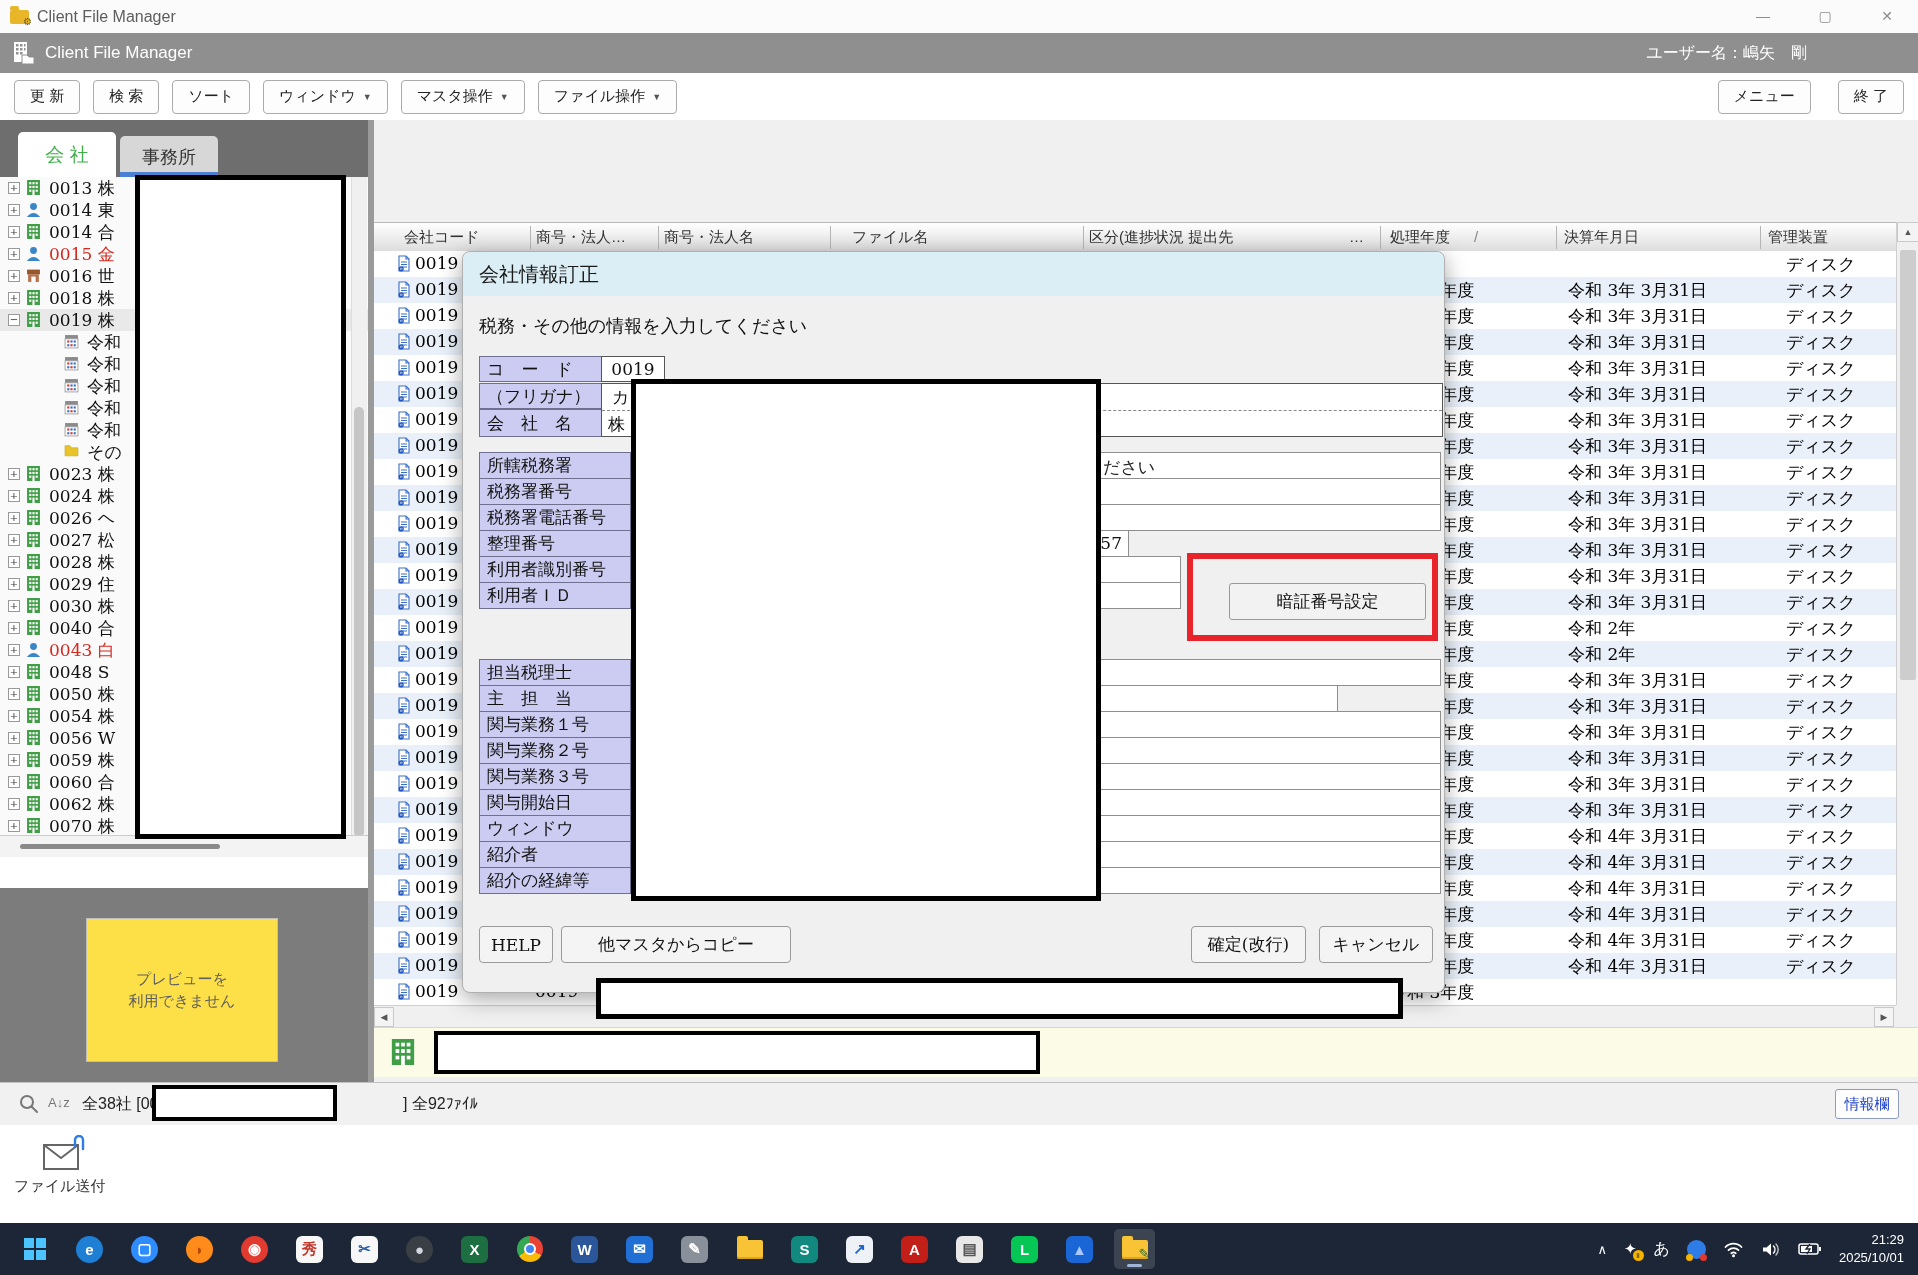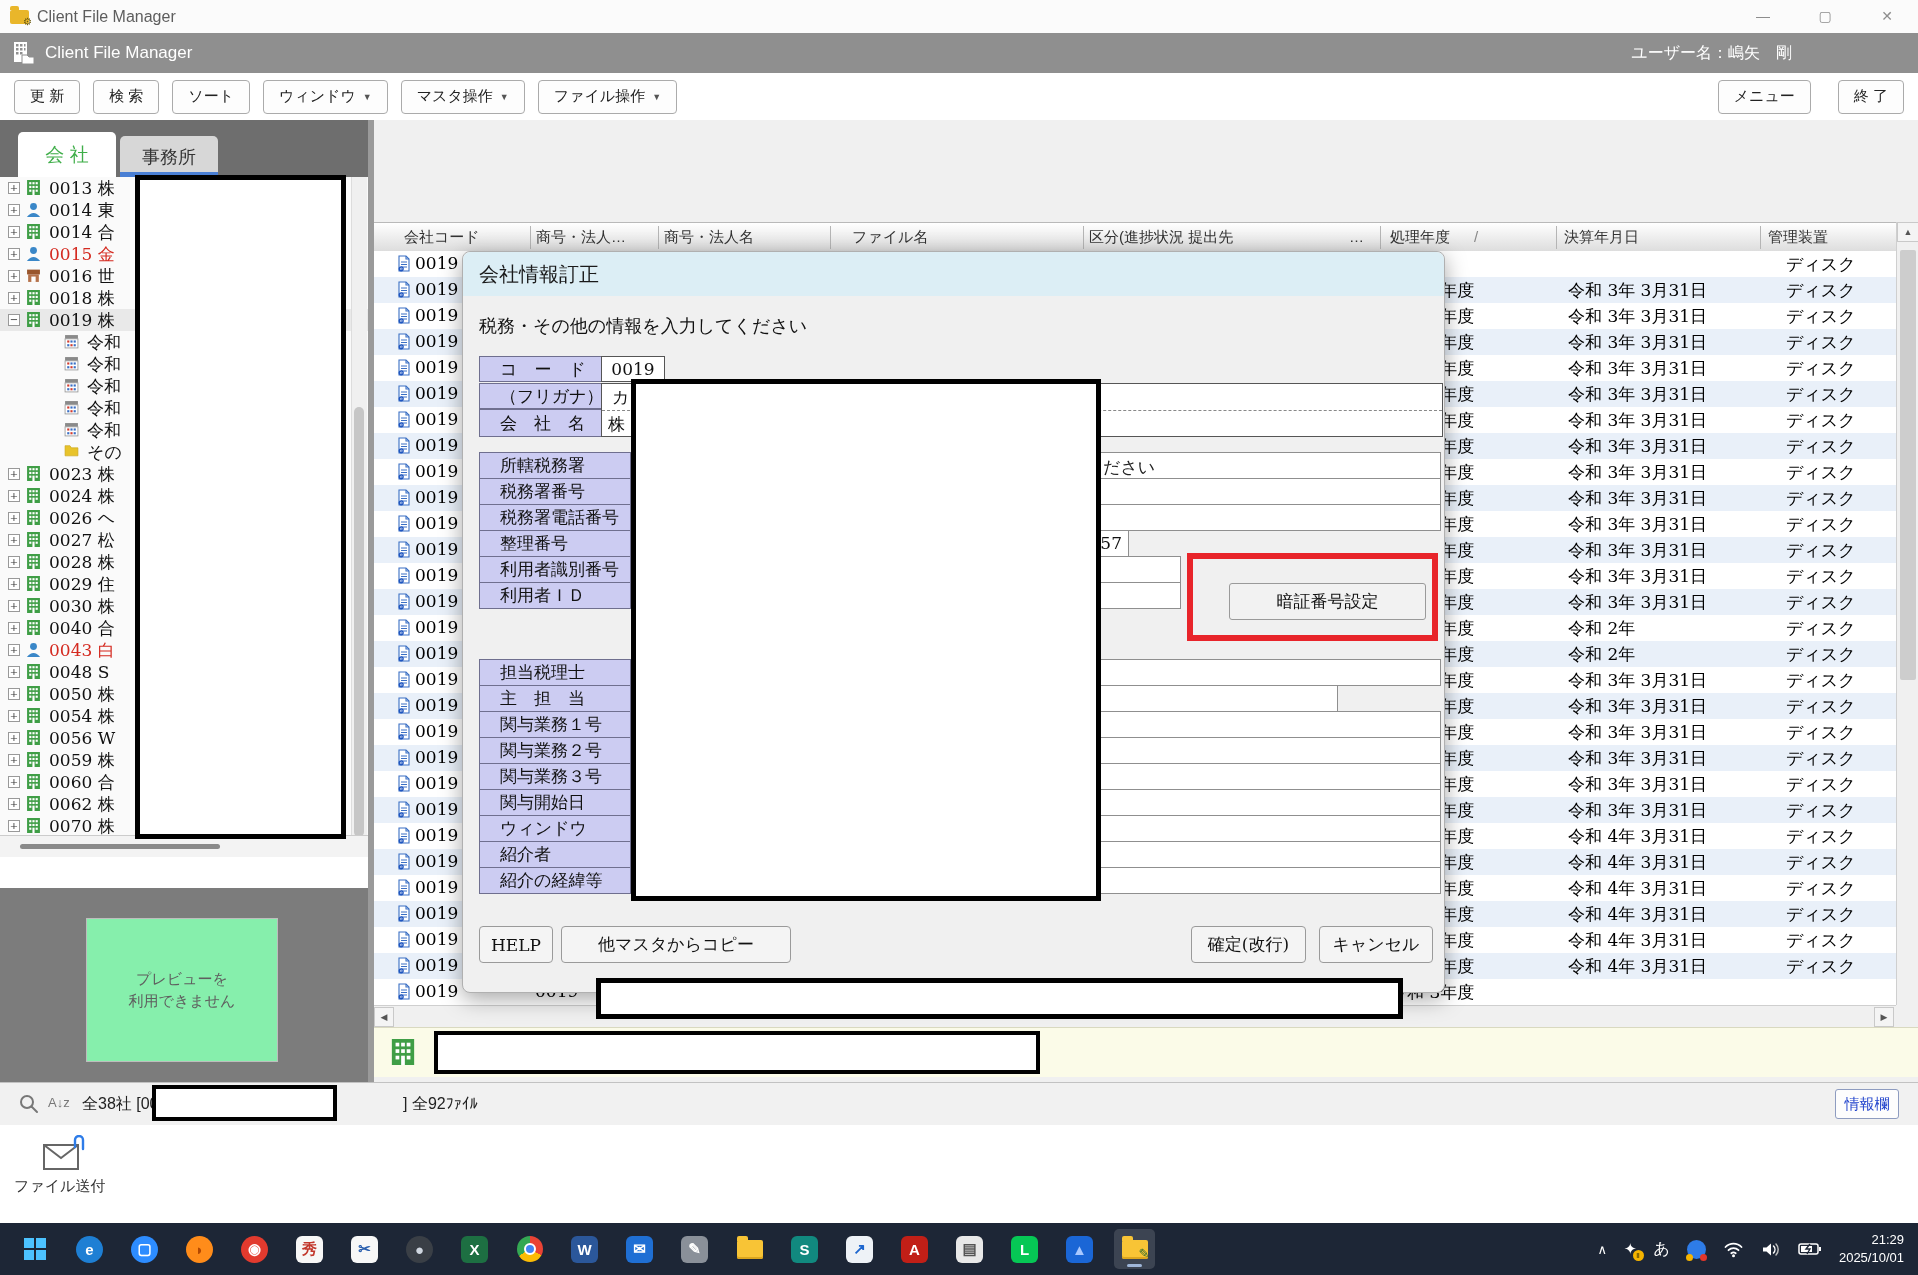--- a/index.html
+++ b/index.html
@@ -20,7 +20,7 @@
   .appheader{position:absolute;left:0;top:33px;right:0;height:40px;background:#8f8f8f;
              display:flex;align-items:center;padding-left:10px;}
   .app-title{color:#fff;font-size:17px;margin-left:9px;}
-  .user-label{position:absolute;right:126px;color:#fff;font-size:16px;}
+  .user-label{position:absolute;right:111px;color:#fff;font-size:16px;}
 
   
   .toolbar{position:absolute;left:0;top:73px;right:0;height:47px;background:#fff;

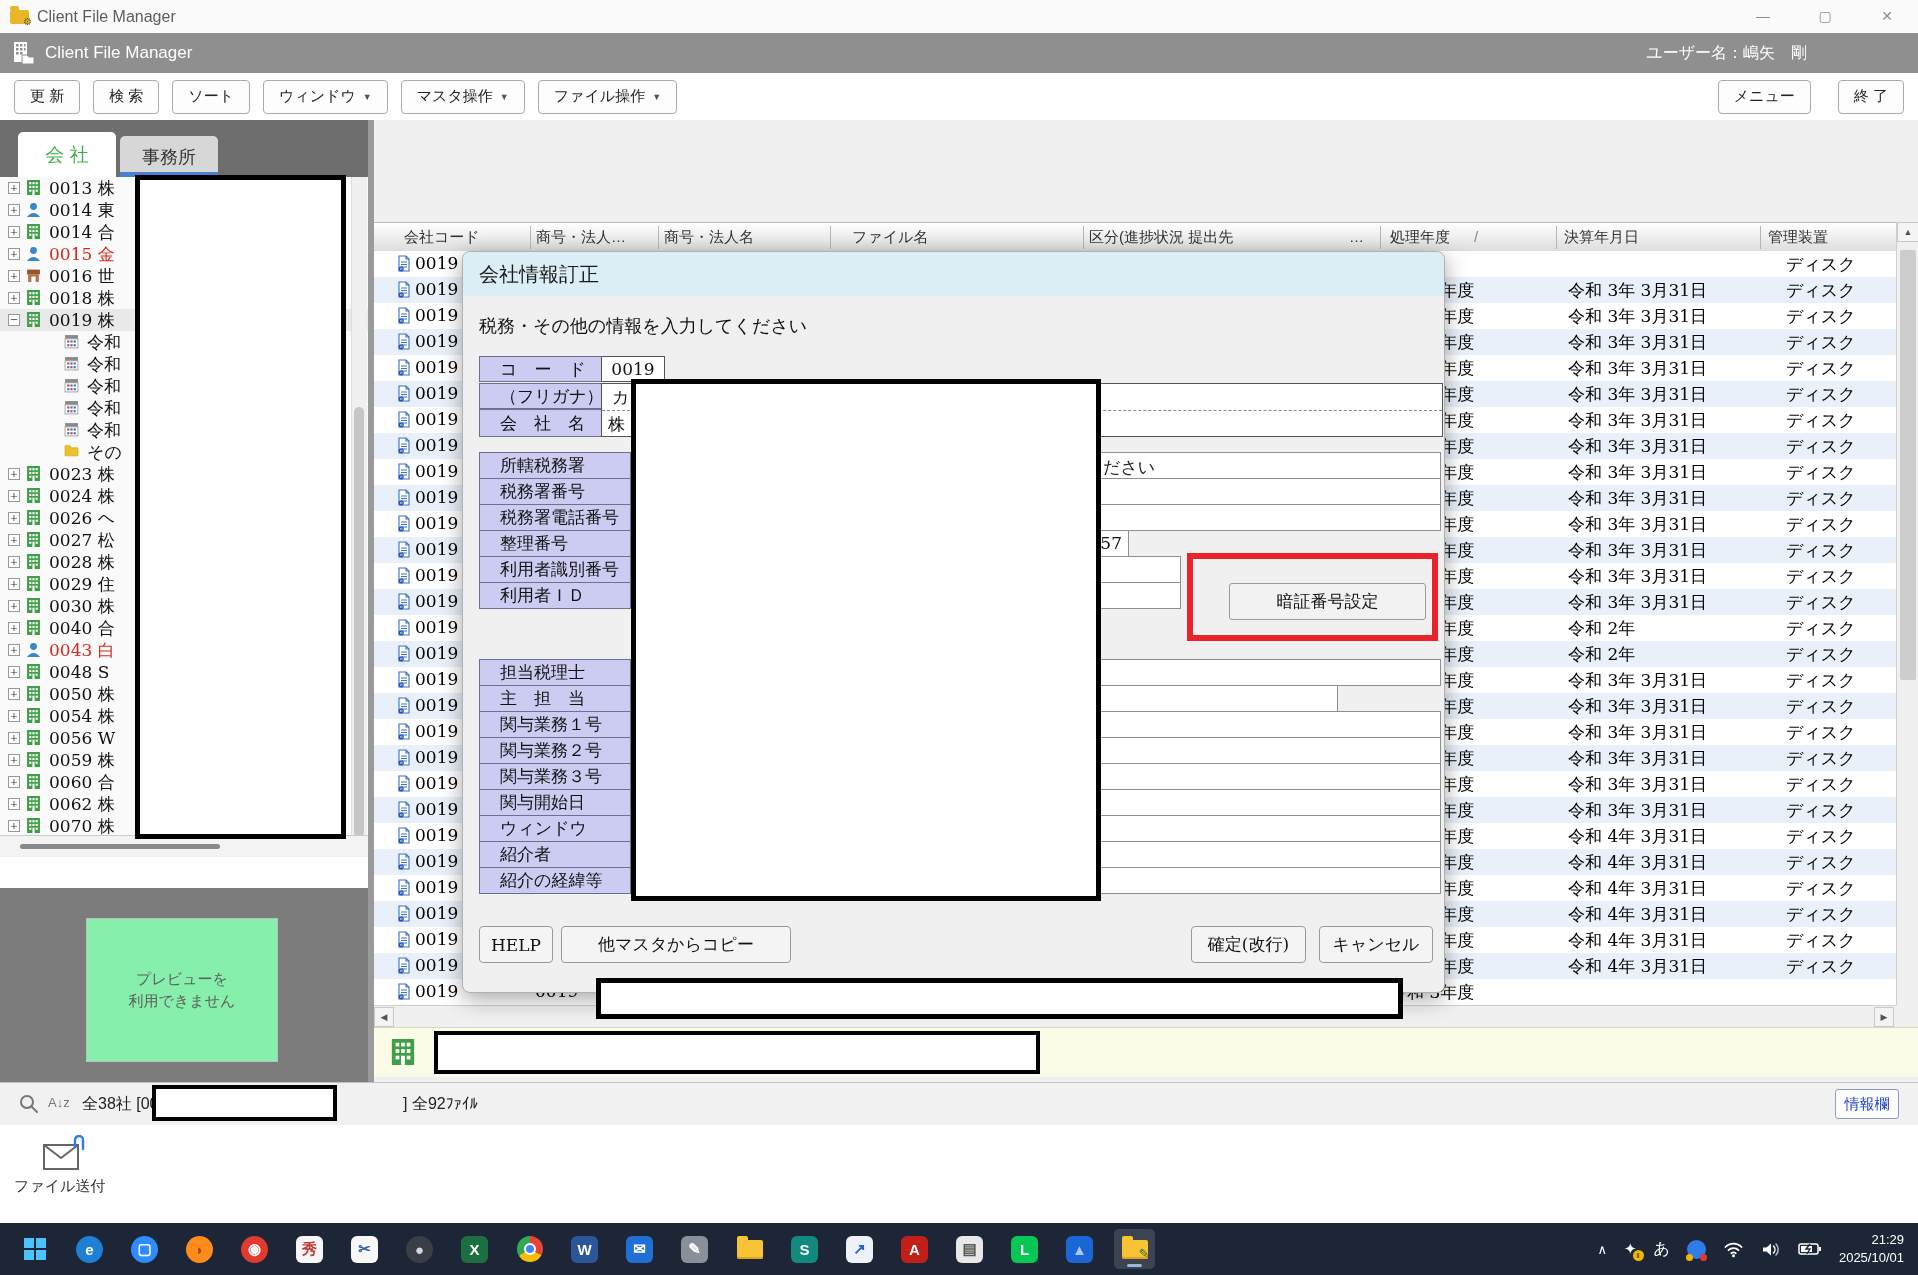--- a/index.html
+++ b/index.html
@@ -142,7 +142,7 @@
           padding-left:16px;font-size:20px;color:#1a1a1a;}
   .dinstr{position:absolute;left:16px;top:62px;font-size:18px;color:#111;}
   .dlabel{position:absolute;left:16px;width:152px;height:27px;background:#ccccf2;border:1px solid #6f6f8f;
-          box-sizing:border-box;font-size:17px;display:flex;align-items:center;padding-left:20px;color:#111;}
+          box-sizing:border-box;font-size:17px;display:flex;align-items:center;padding-left:7px;color:#111;}
   .dbox{position:absolute;background:#fff;border:1px solid #8f8f8f;box-sizing:border-box;font-size:17px;color:#111;}
   .redrect{position:absolute;left:724px;top:301px;width:251px;height:88px;border:6px solid #e8242a;box-sizing:border-box;z-index:3;}
   .pinbtn{position:absolute;left:766px;top:331px;width:197px;height:37px;background:#f2f2f2;border:1px solid #9a9a9a;

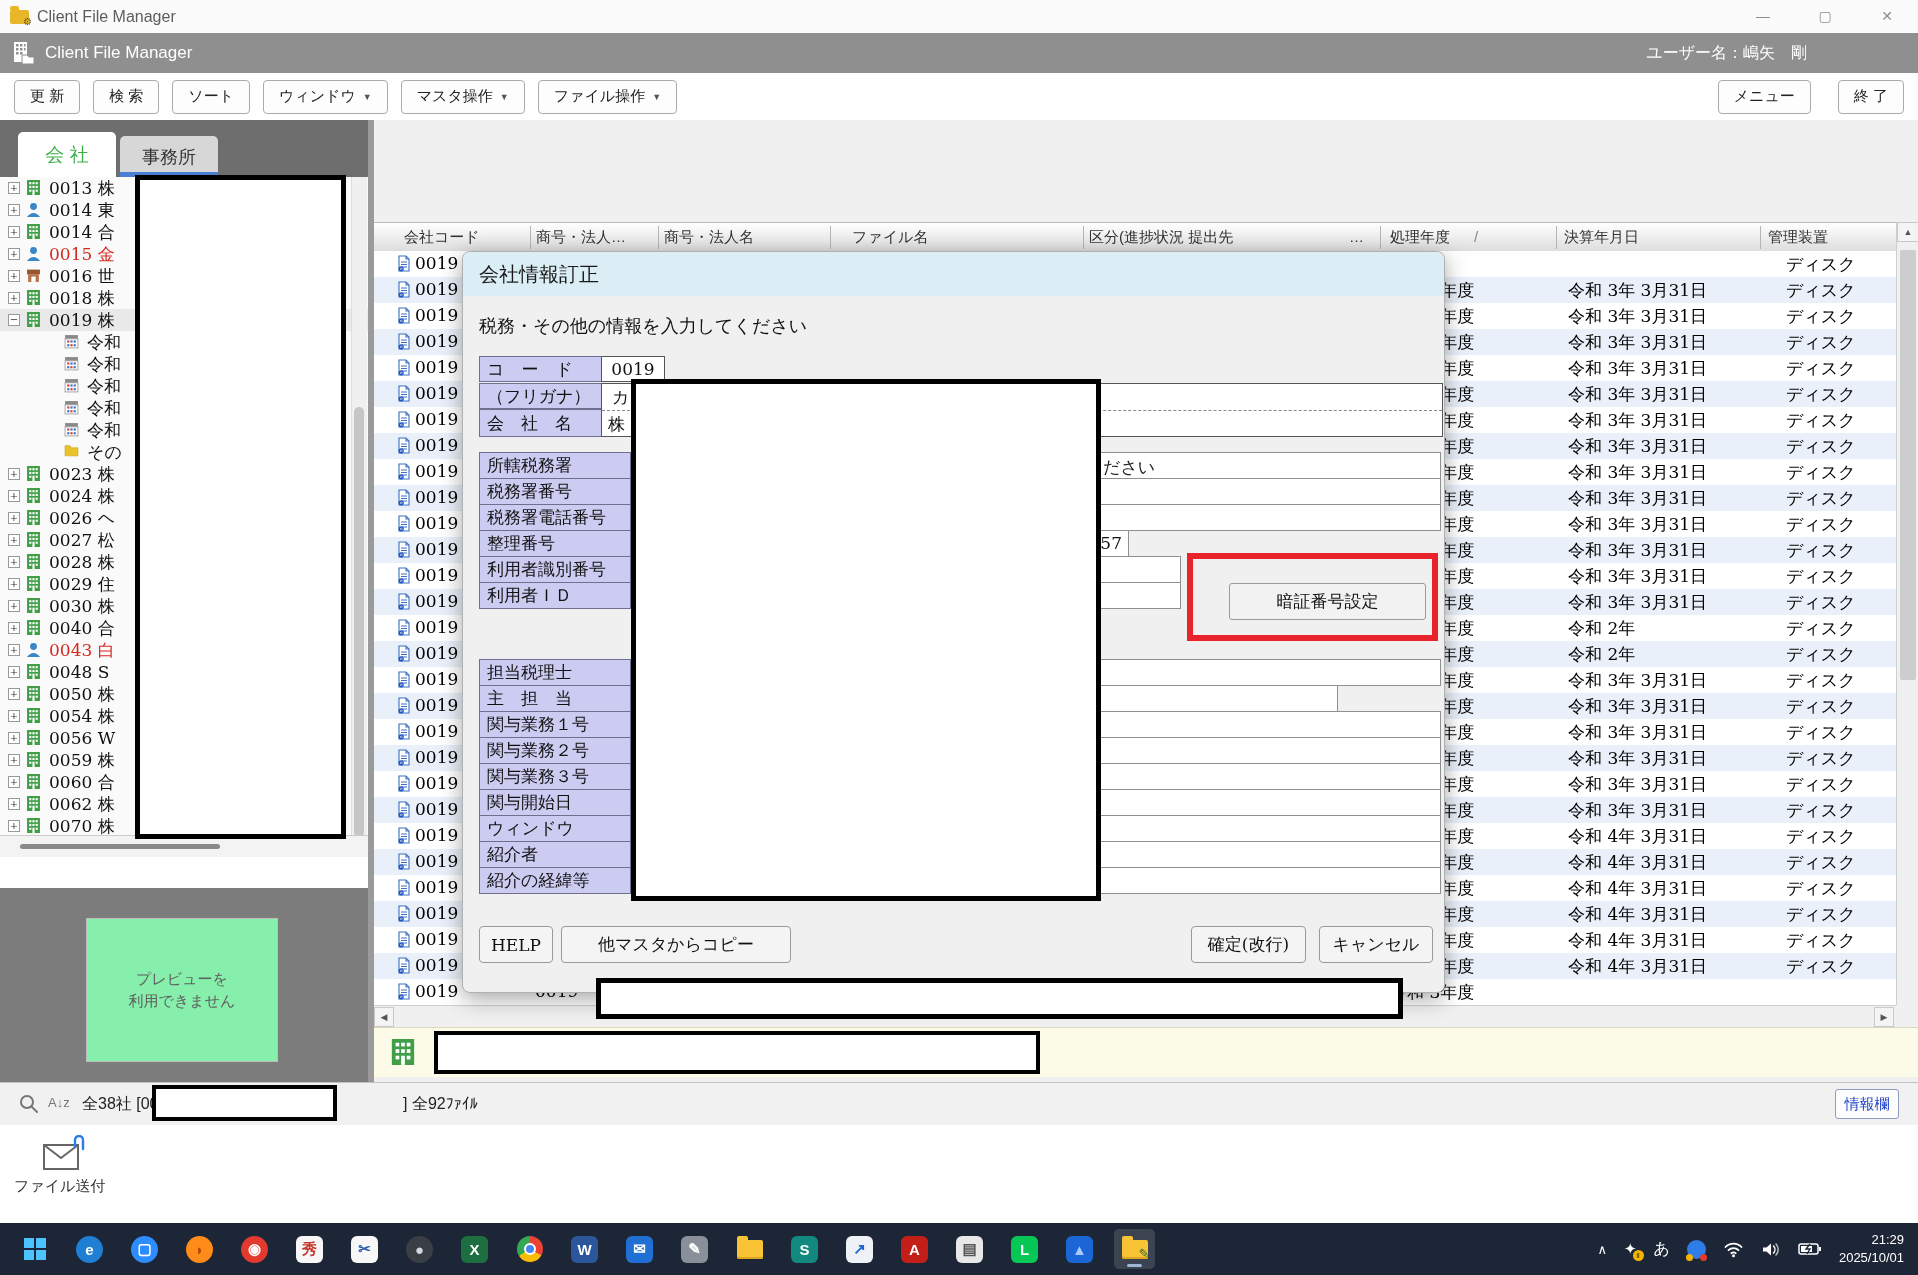--- a/index.html
+++ b/index.html
@@ -66,7 +66,7 @@
             display:flex;align-items:center;padding-left:14px;font-size:16px;color:#444;box-sizing:border-box;}
   .prevhead svg{position:absolute;right:14px;}
   .prevbody{position:absolute;left:0;top:888px;width:368px;height:194px;background:#7c7c7c;}
-  .prevbox{position:absolute;left:86px;top:30px;width:190px;height:142px;background:#86efac;border:1px solid #bdbdbd;
+  .prevbox{position:absolute;left:86px;top:30px;width:190px;height:142px;background:#fde047;border:1px solid #bdbdbd;
            display:flex;flex-direction:column;align-items:center;justify-content:center;color:#5f5f5f;font-size:15px;line-height:1.5;}
 
   

